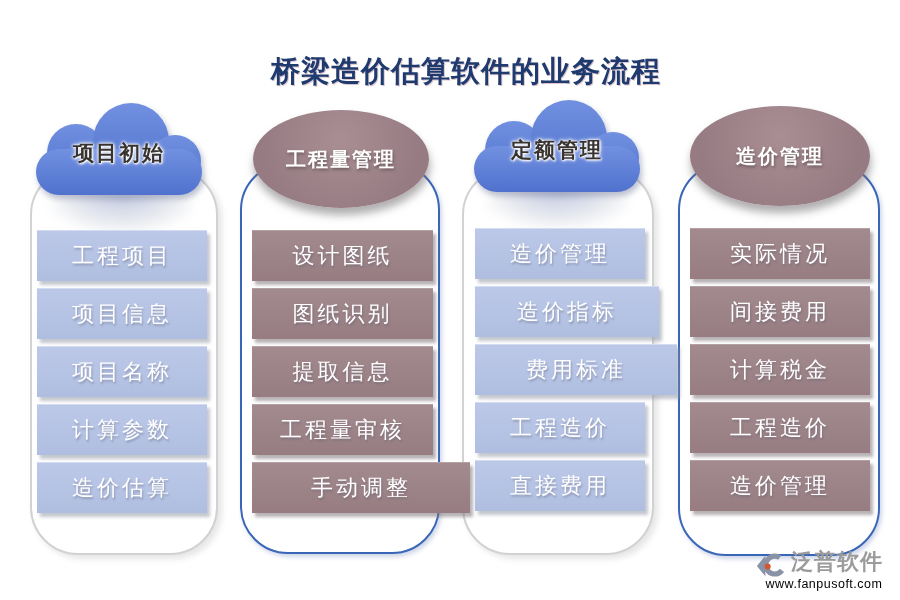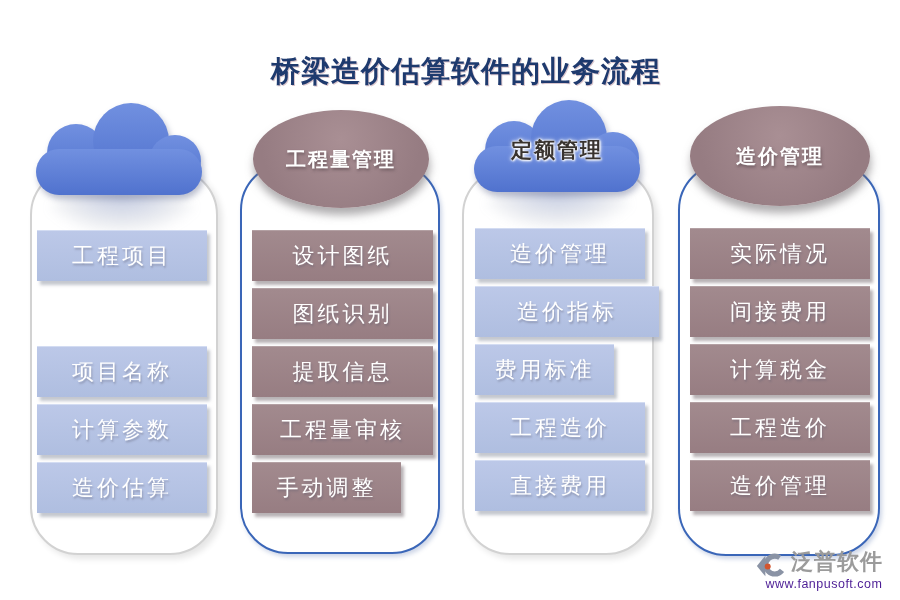--- a/index.html
+++ b/index.html
@@ -72,6 +72,7 @@
           <rect x="2" y="46" width="166" height="46" rx="23"></rect>
         </g>
       </svg>
+      <div class="label">项目初始</div>
     </div>
     <div class="item blue" style="left:7px;top:230px;width:170px">工程项目</div>
     <div class="item blue" style="left:7px;top:346px;width:170px">项目名称</div>

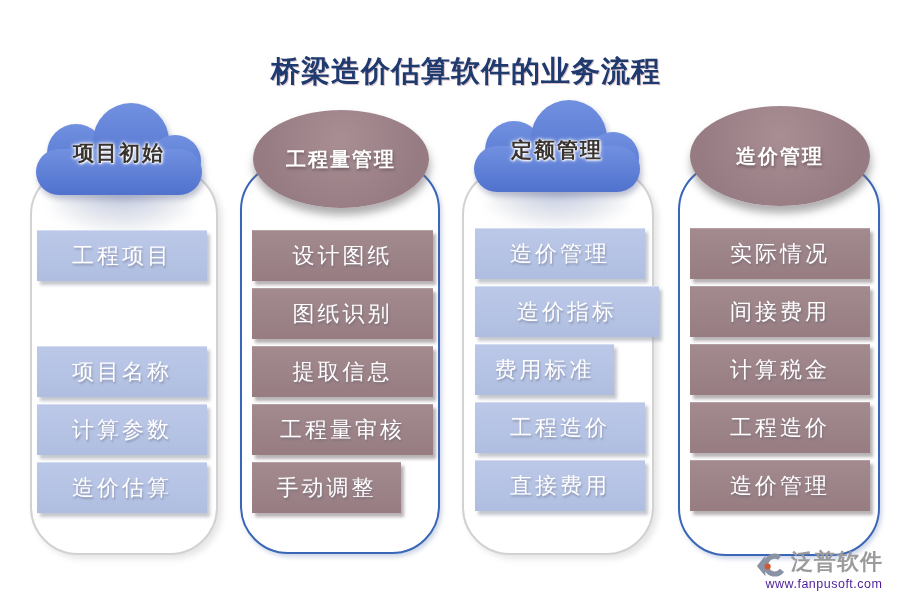--- a/index.html
+++ b/index.html
@@ -75,6 +75,7 @@
       <div class="label">项目初始</div>
     </div>
     <div class="item blue" style="left:7px;top:230px;width:170px">工程项目</div>
+    <div class="item blue" style="left:7px;top:288px;width:170px">项目信息</div>
     <div class="item blue" style="left:7px;top:346px;width:170px">项目名称</div>
     <div class="item blue" style="left:7px;top:404px;width:170px">计算参数</div>
     <div class="item blue" style="left:7px;top:462px;width:170px">造价估算</div>

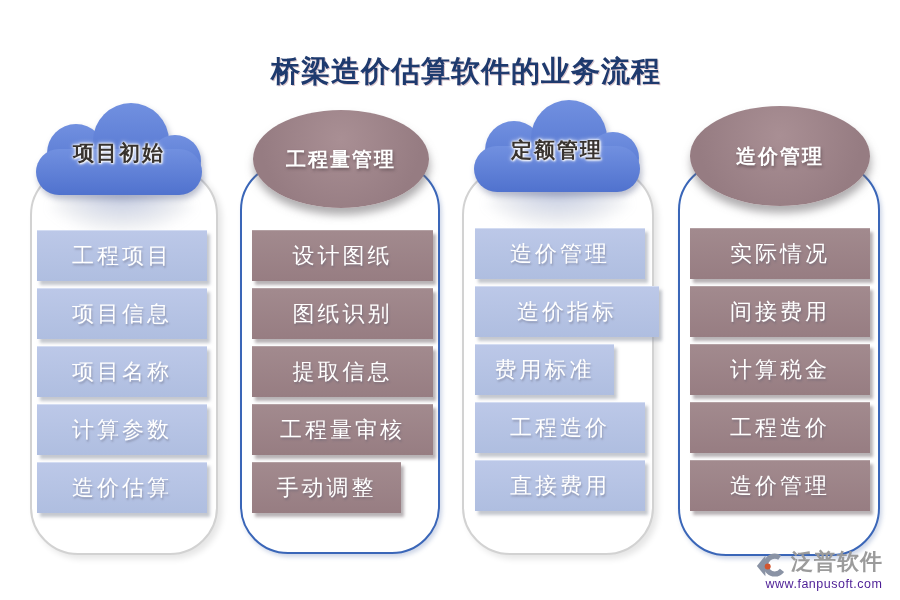--- a/index.html
+++ b/index.html
@@ -109,7 +109,7 @@
     </div>
     <div class="item blue" style="left:13px;top:228px;width:170px">造价管理</div>
     <div class="item blue" style="left:13px;top:286px;width:184px">造价指标</div>
-    <div class="item blue" style="left:13px;top:344px;width:139px">费用标准</div>
+    <div class="item blue" style="left:13px;top:344px;width:202px">费用标准</div>
     <div class="item blue" style="left:13px;top:402px;width:170px">工程造价</div>
     <div class="item blue" style="left:13px;top:460px;width:170px">直接费用</div>
   </section>

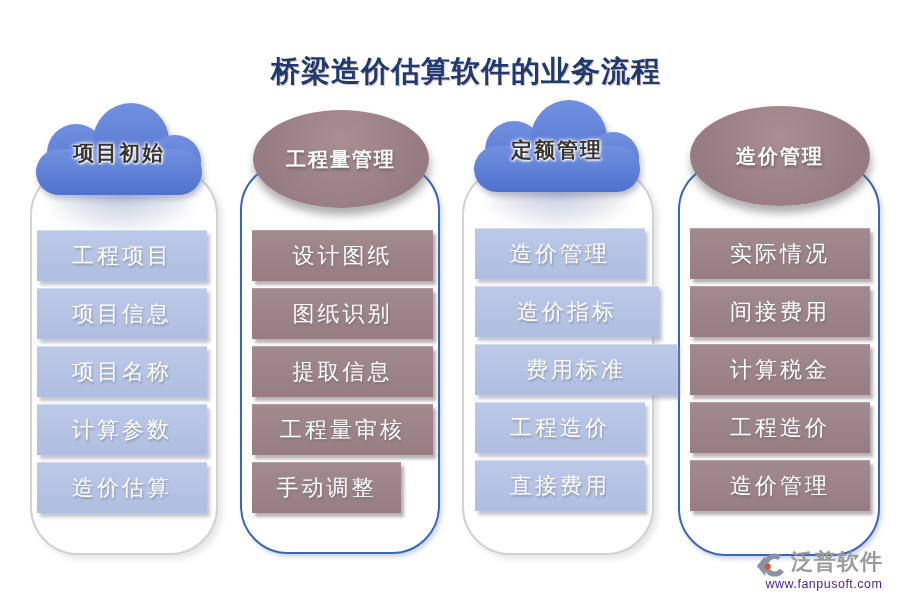--- a/index.html
+++ b/index.html
@@ -90,7 +90,7 @@
     <div class="item mauve" style="left:12px;top:288px;width:181px">图纸识别</div>
     <div class="item mauve" style="left:12px;top:346px;width:181px">提取信息</div>
     <div class="item mauve" style="left:12px;top:404px;width:181px">工程量审核</div>
-    <div class="item mauve" style="left:12px;top:462px;width:149px">手动调整</div>
+    <div class="item mauve" style="left:12px;top:462px;width:218px">手动调整</div>
   </section>
 
   <section class="col" style="left:462px;width:192px">

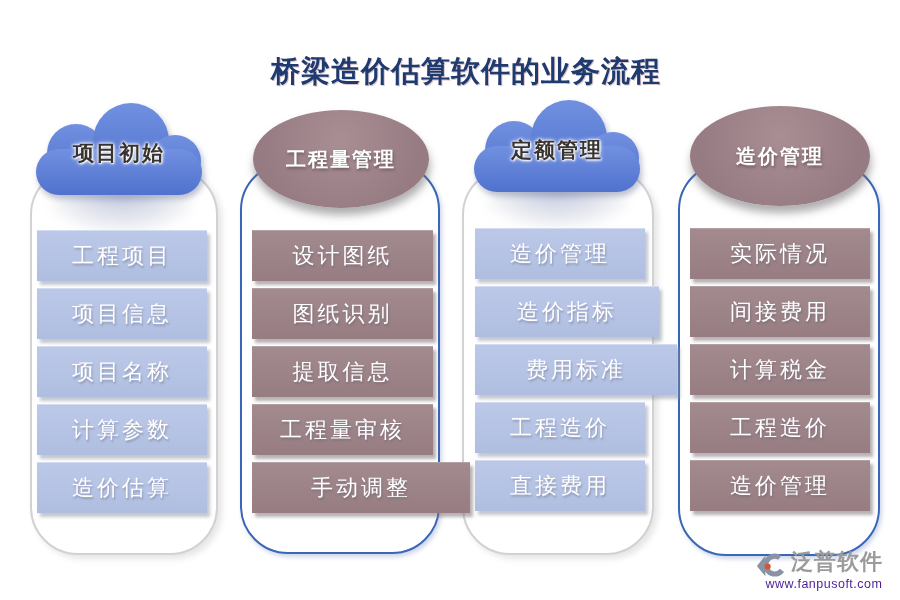--- a/index.html
+++ b/index.html
@@ -42,7 +42,7 @@
           font-family:"Liberation Sans","DejaVu Sans",sans-serif;}
   .footer .icon{position:absolute;left:2px;top:3px;}
   .footer .brand{margin-left:38px;font-size:22px;font-weight:bold;color:#9b9b9b;letter-spacing:1px;}
-  .footer .site{margin-top:0;text-align:center;font-size:12.5px;color:#4c1d95;letter-spacing:.5px;}
+  .footer .site{margin-top:0;text-align:center;font-size:12.5px;color:#000000;letter-spacing:.5px;}
 </style>
 </head>
 <body>

